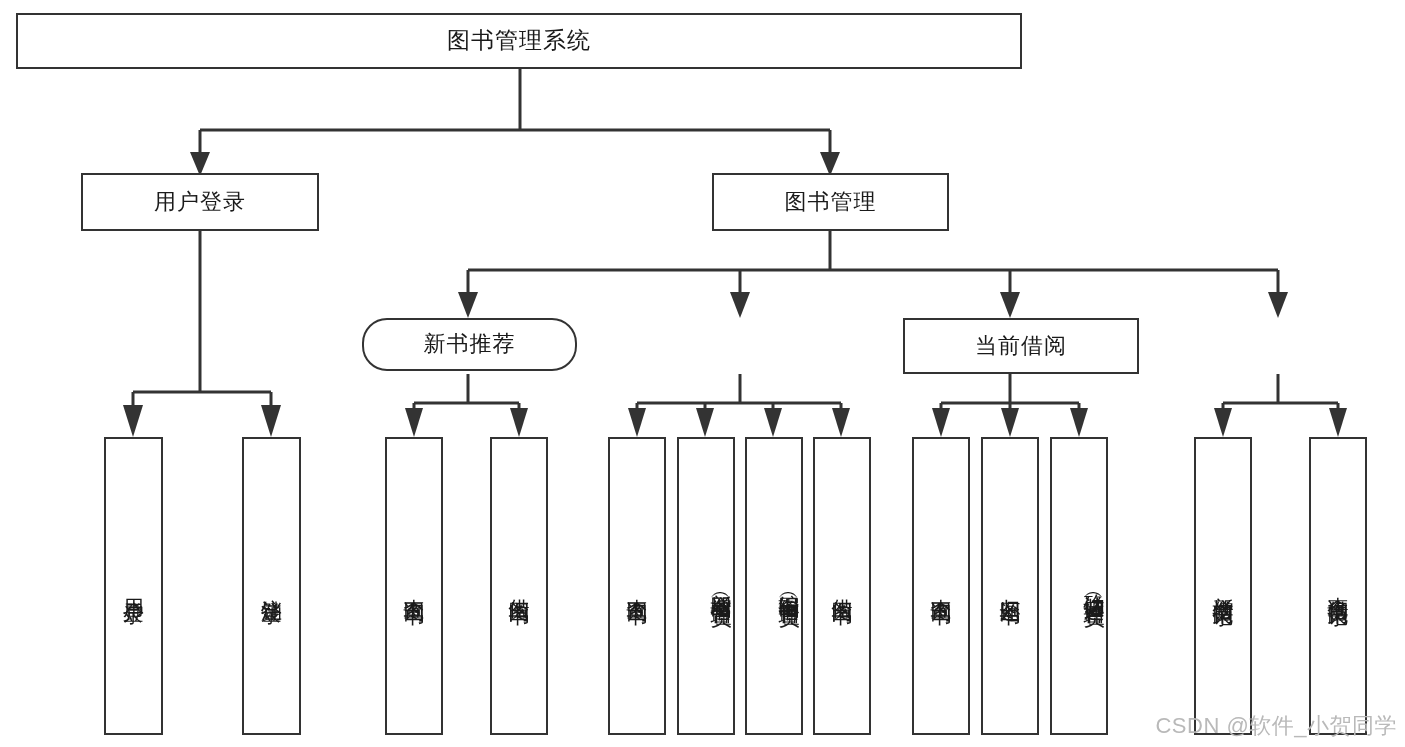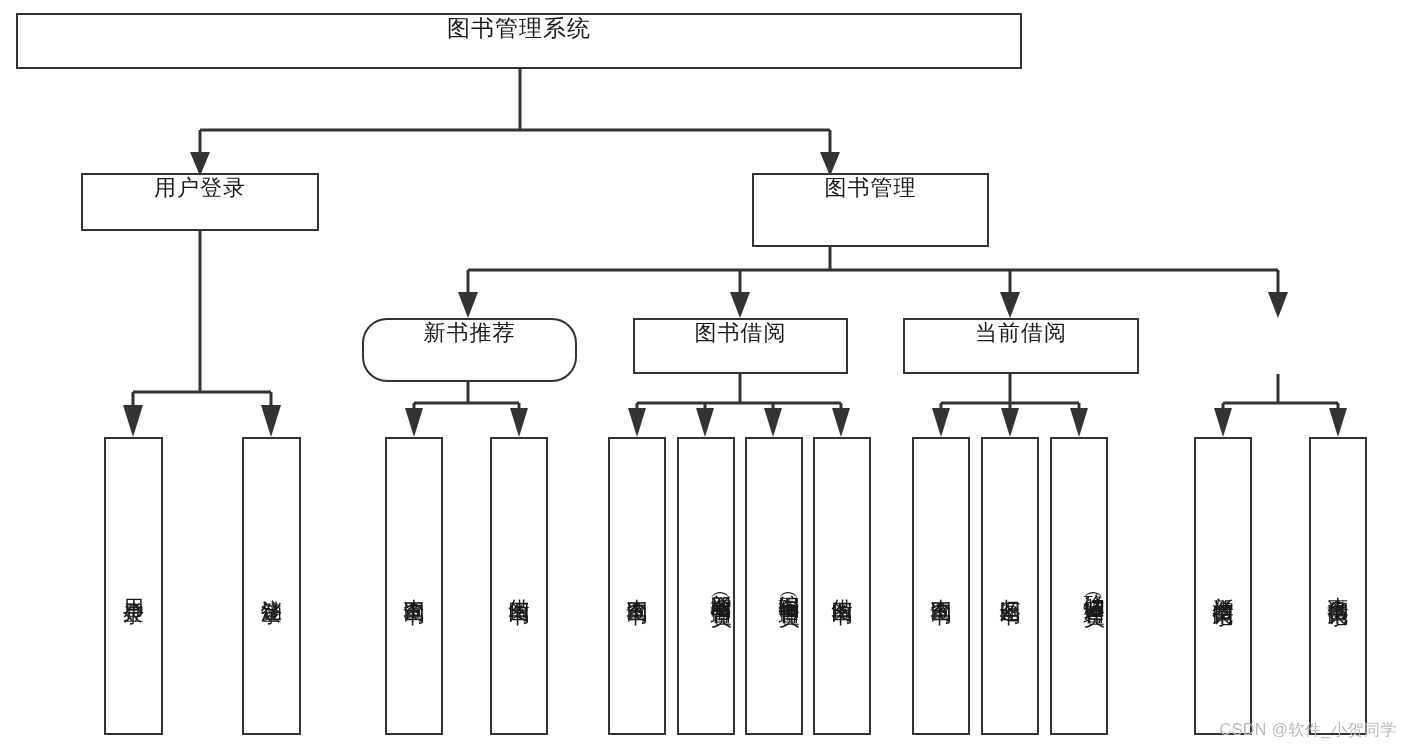--- a/index.html
+++ b/index.html
@@ -17,7 +17,7 @@
     background:#ffffff;
     border:2.5px solid #333333;
     display:flex;
-    align-items:flex-start;
+    align-items:center;
     justify-content:center;
     color:#1a1a1a;
   }

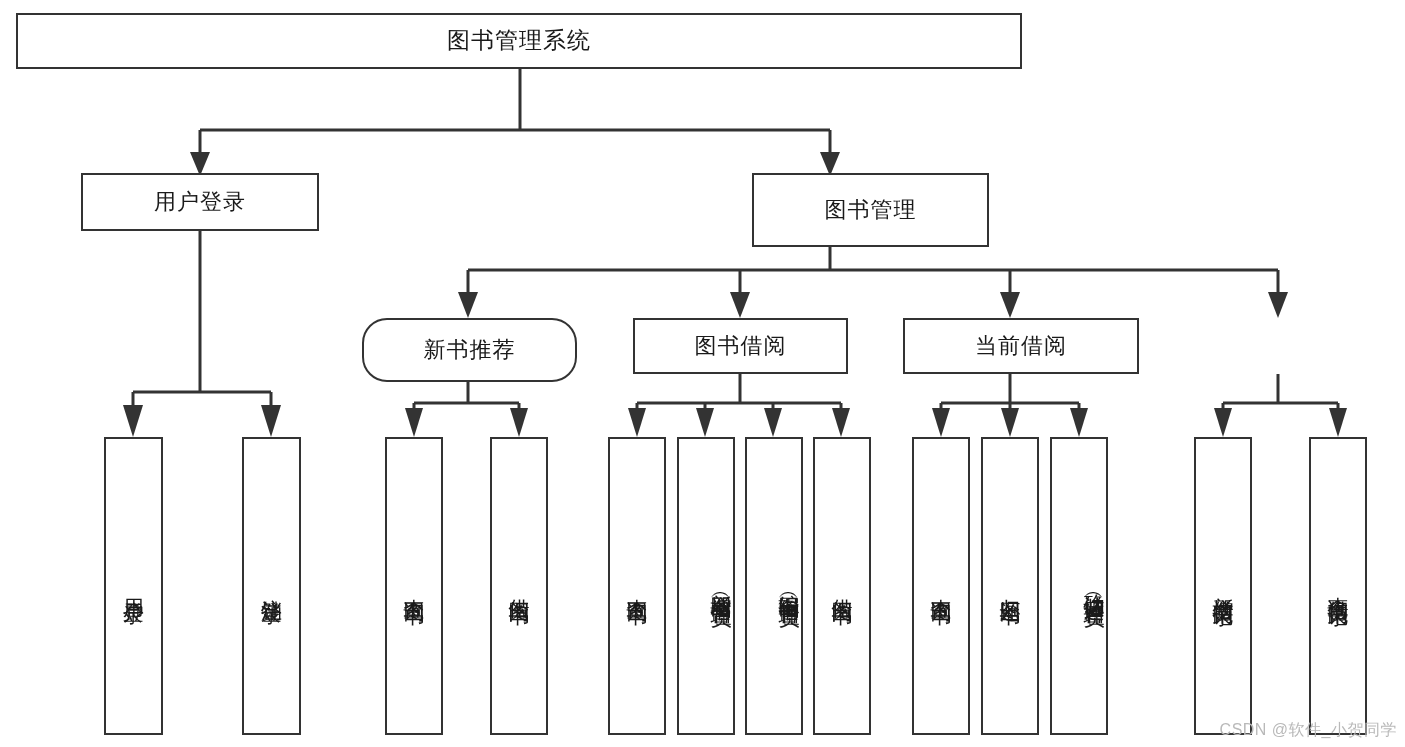--- a/index.html
+++ b/index.html
@@ -153,7 +153,7 @@
   <div class="node-box horiz" style="left:81px;top:173px;width:238px;height:58px;">
     <span>用户登录</span>
   </div>
-  <div class="node-box horiz" style="left:752px;top:173px;width:237px;height:74px;">
+  <div class="node-box horiz" style="left:712px;top:173px;width:237px;height:58px;">
     <span>图书管理</span>
   </div>
 

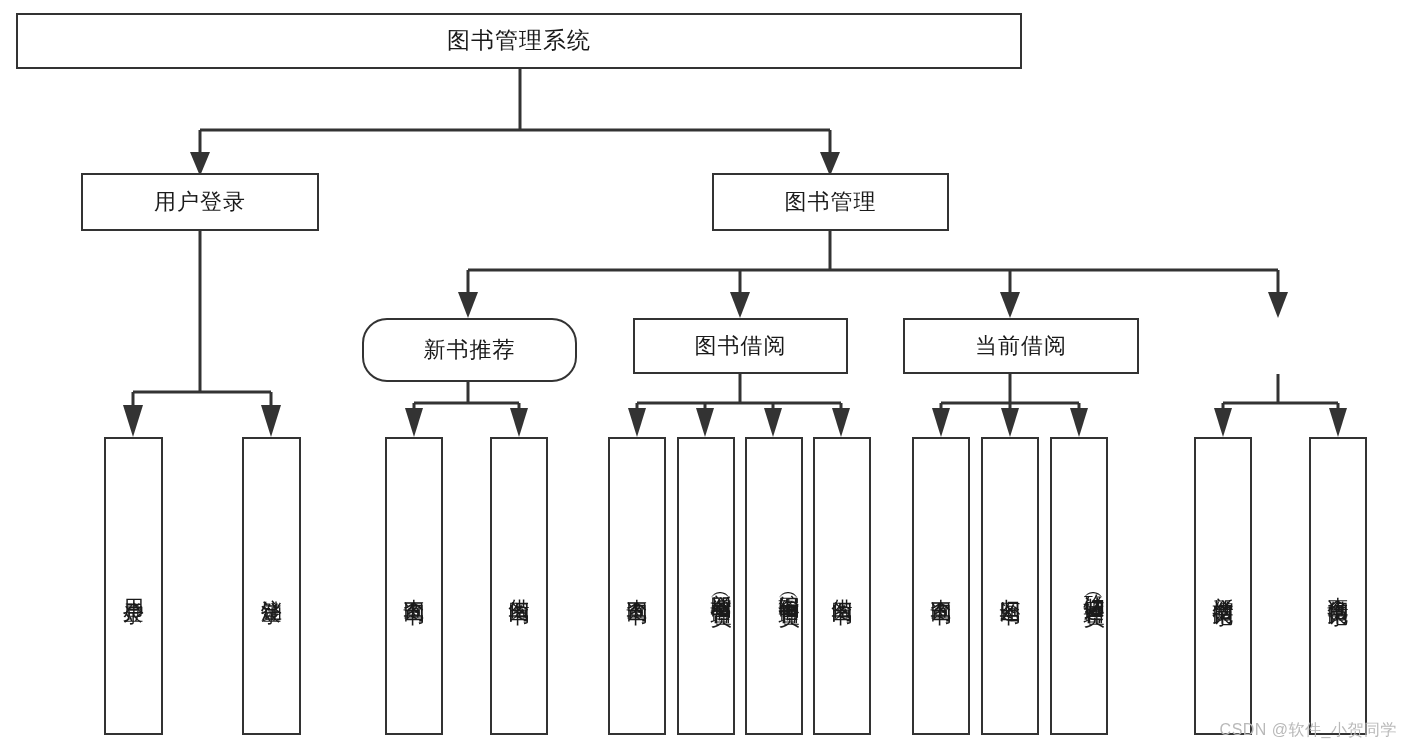--- a/index.html
+++ b/index.html
@@ -157,7 +157,7 @@
     <span>图书管理</span>
   </div>
 
-  <div class="node-box horiz" style="left:362px;top:318px;width:215px;height:64px;border-radius:25px;">
+  <div class="node-box horiz" style="left:362px;top:318px;width:215px;height:53px;border-radius:25px;">
     <span>新书推荐</span>
   </div>
   <div class="node-box horiz" style="left:633px;top:318px;width:215px;height:56px;">

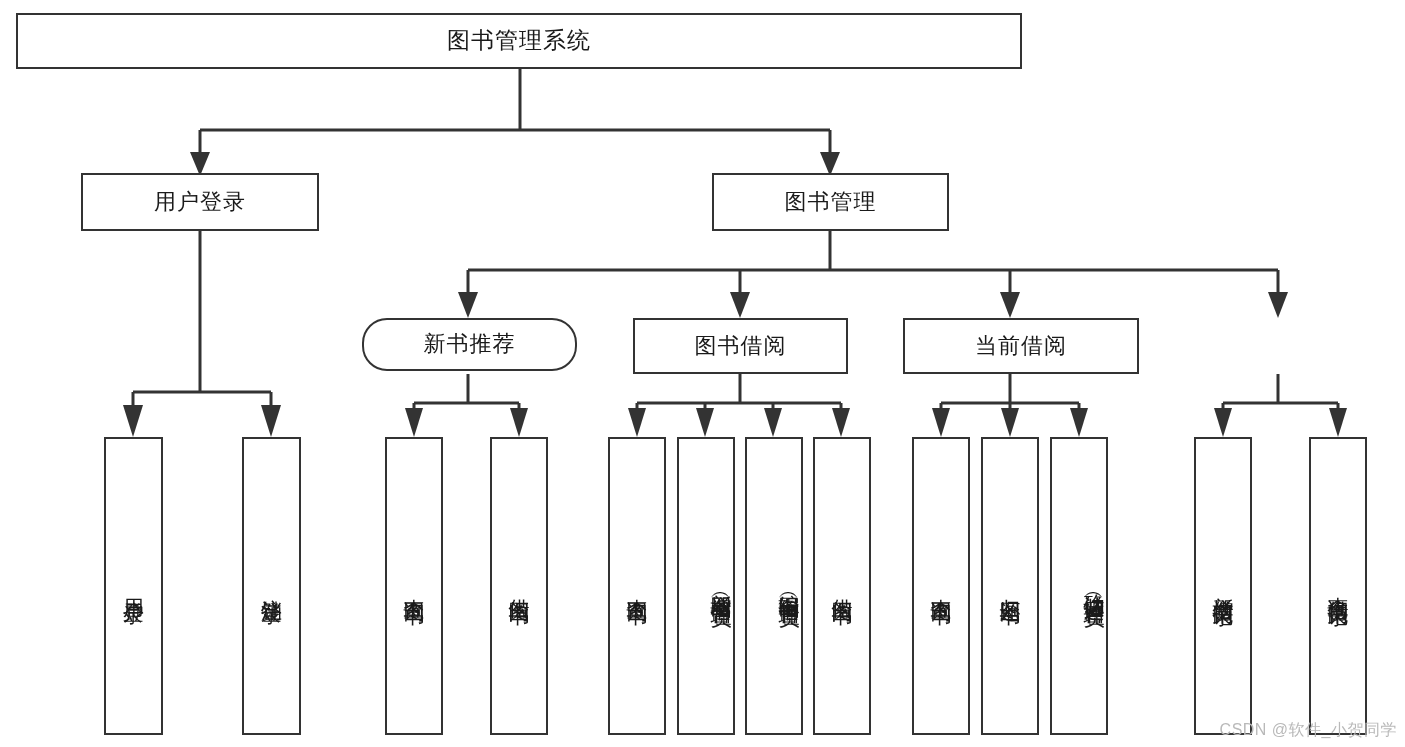--- a/index.html
+++ b/index.html
@@ -160,9 +160,6 @@
   <div class="node-box horiz" style="left:362px;top:318px;width:215px;height:53px;border-radius:25px;">
     <span>新书推荐</span>
   </div>
-  <div class="node-box horiz" style="left:633px;top:318px;width:215px;height:56px;">
-    <span>图书借阅</span>
-  </div>
   <div class="node-box horiz" style="left:903px;top:318px;width:236px;height:56px;">
     <span>当前借阅</span>
   </div>

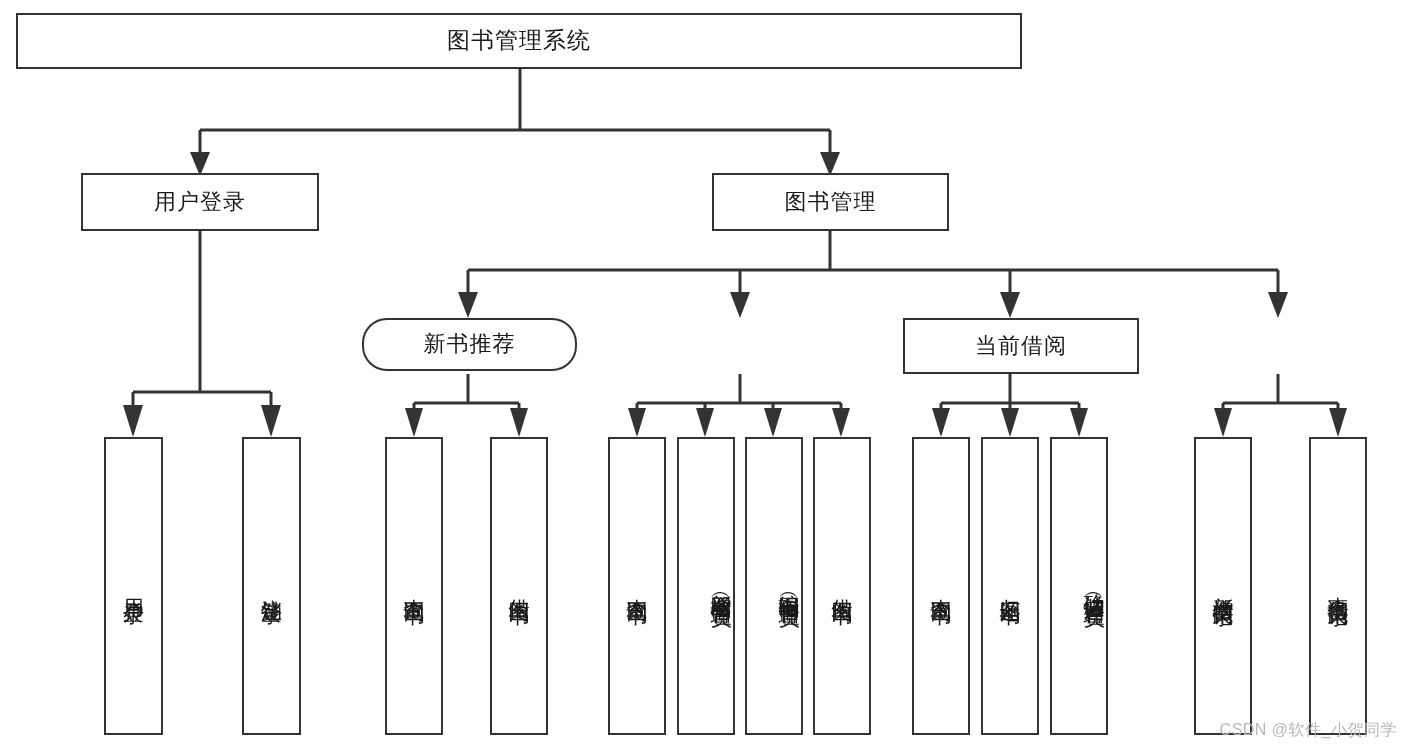--- a/index.html
+++ b/index.html
@@ -52,7 +52,7 @@
     position:absolute;
     right:8px;
     bottom:6px;
-    font-size:16px;
+    font-size:22px;
     color:#b9b9b9;
     letter-spacing:0.5px;
     white-space:nowrap;

